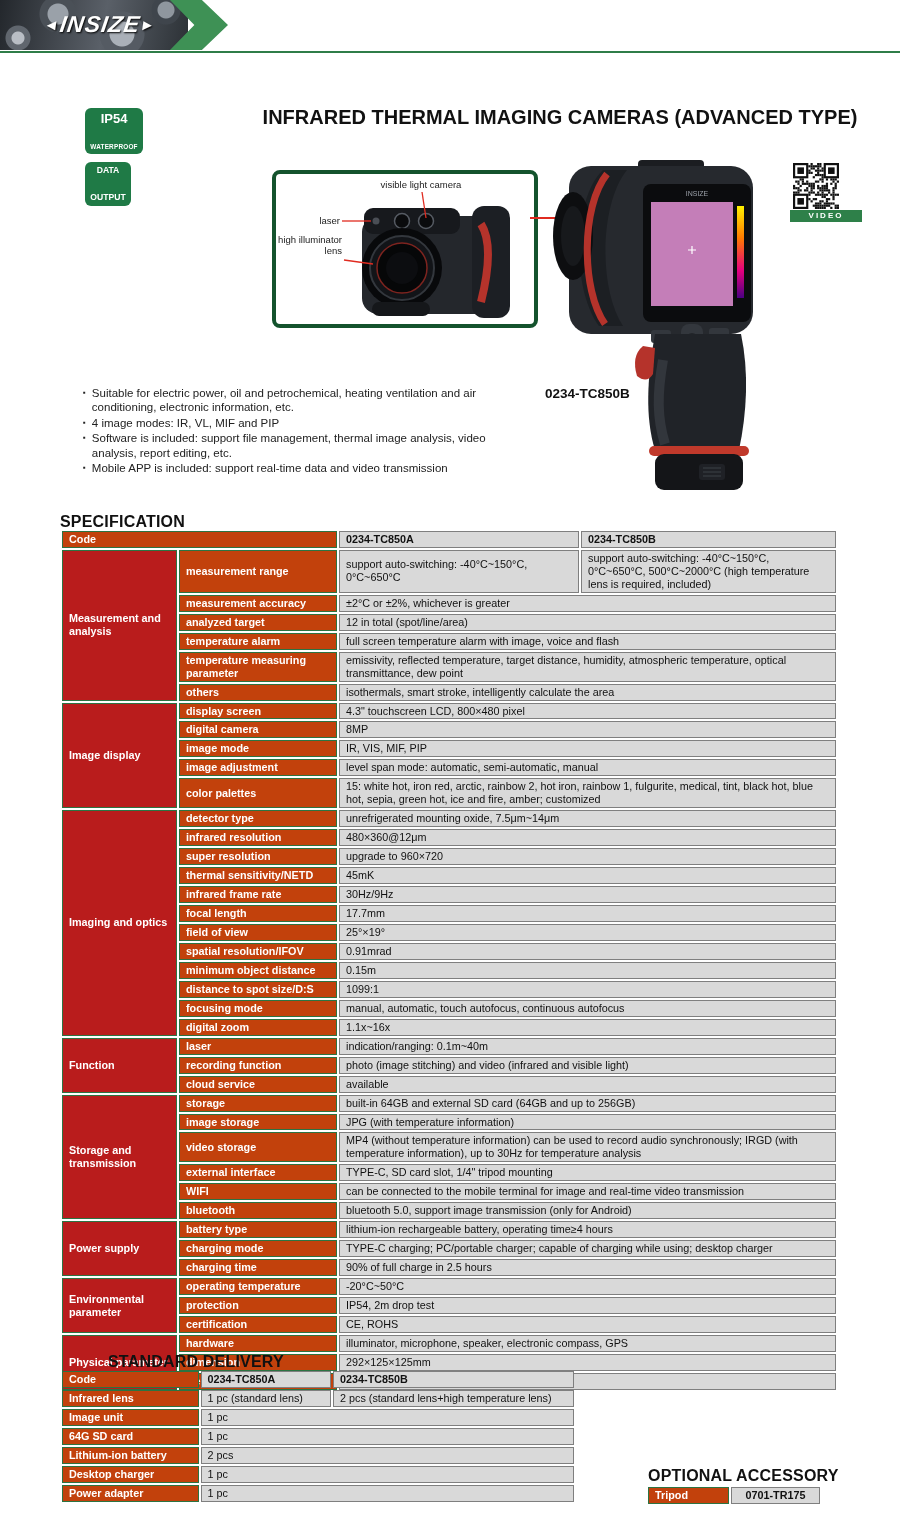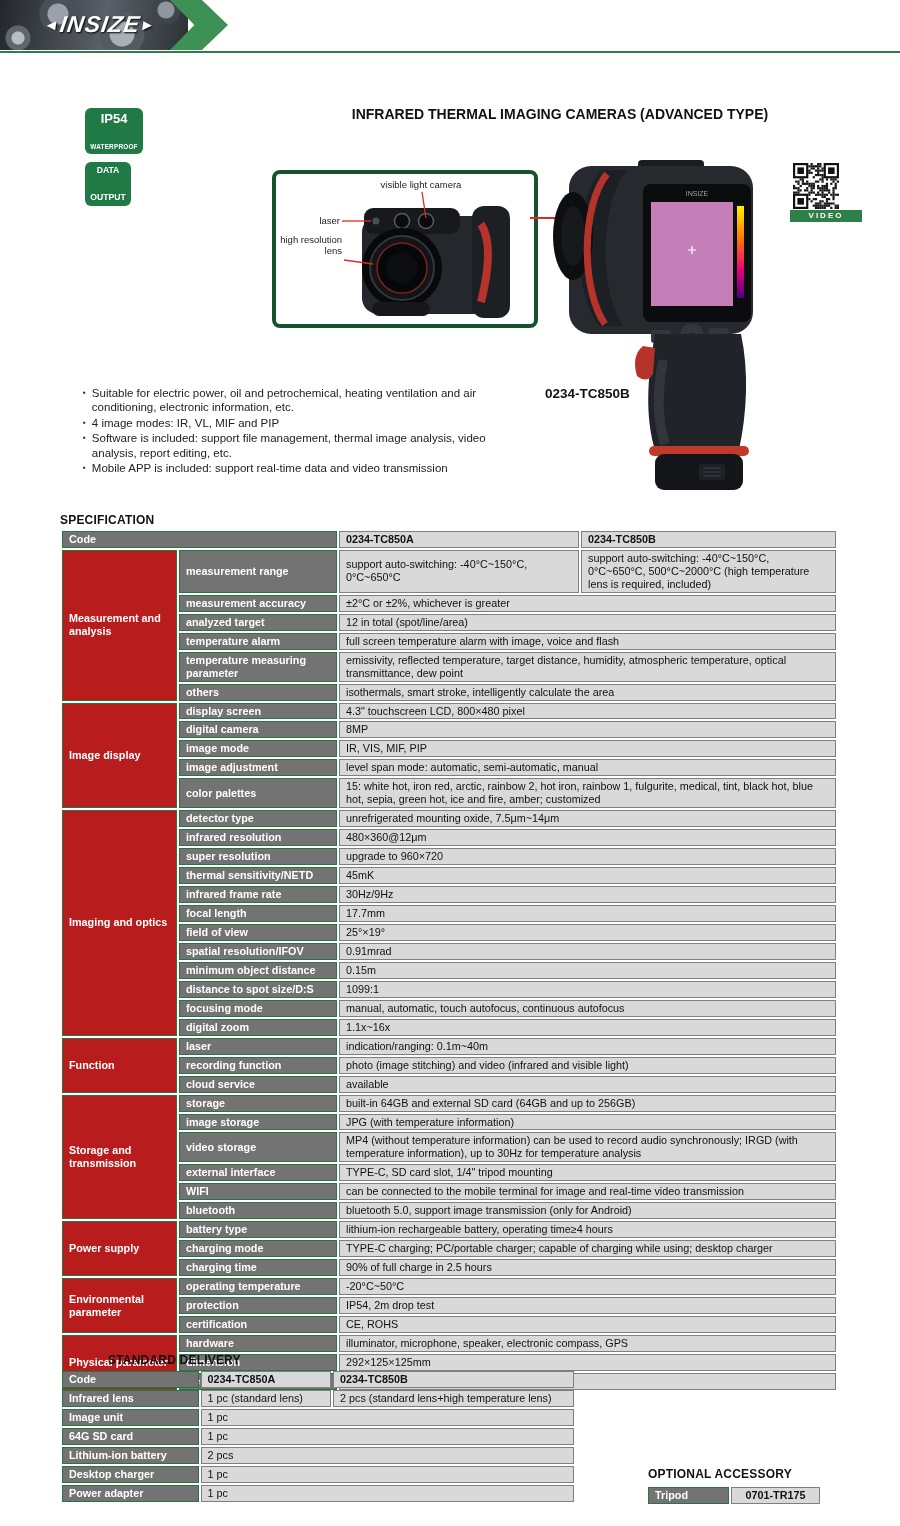--- a/index.html
+++ b/index.html
@@ -32,7 +32,7 @@
   #badge-data .l1,#badge-data .l2{font-size:8.6px;letter-spacing:0;}
 
   .page-title{position:absolute;left:250px;top:106px;width:620px;text-align:center;
-    font-weight:bold;font-size:14px;color:#111;}
+    font-weight:bold;font-size:20px;color:#111;}
 
   
   .diagram{position:absolute;left:272px;top:170px;width:258px;height:150px;background:#fff;

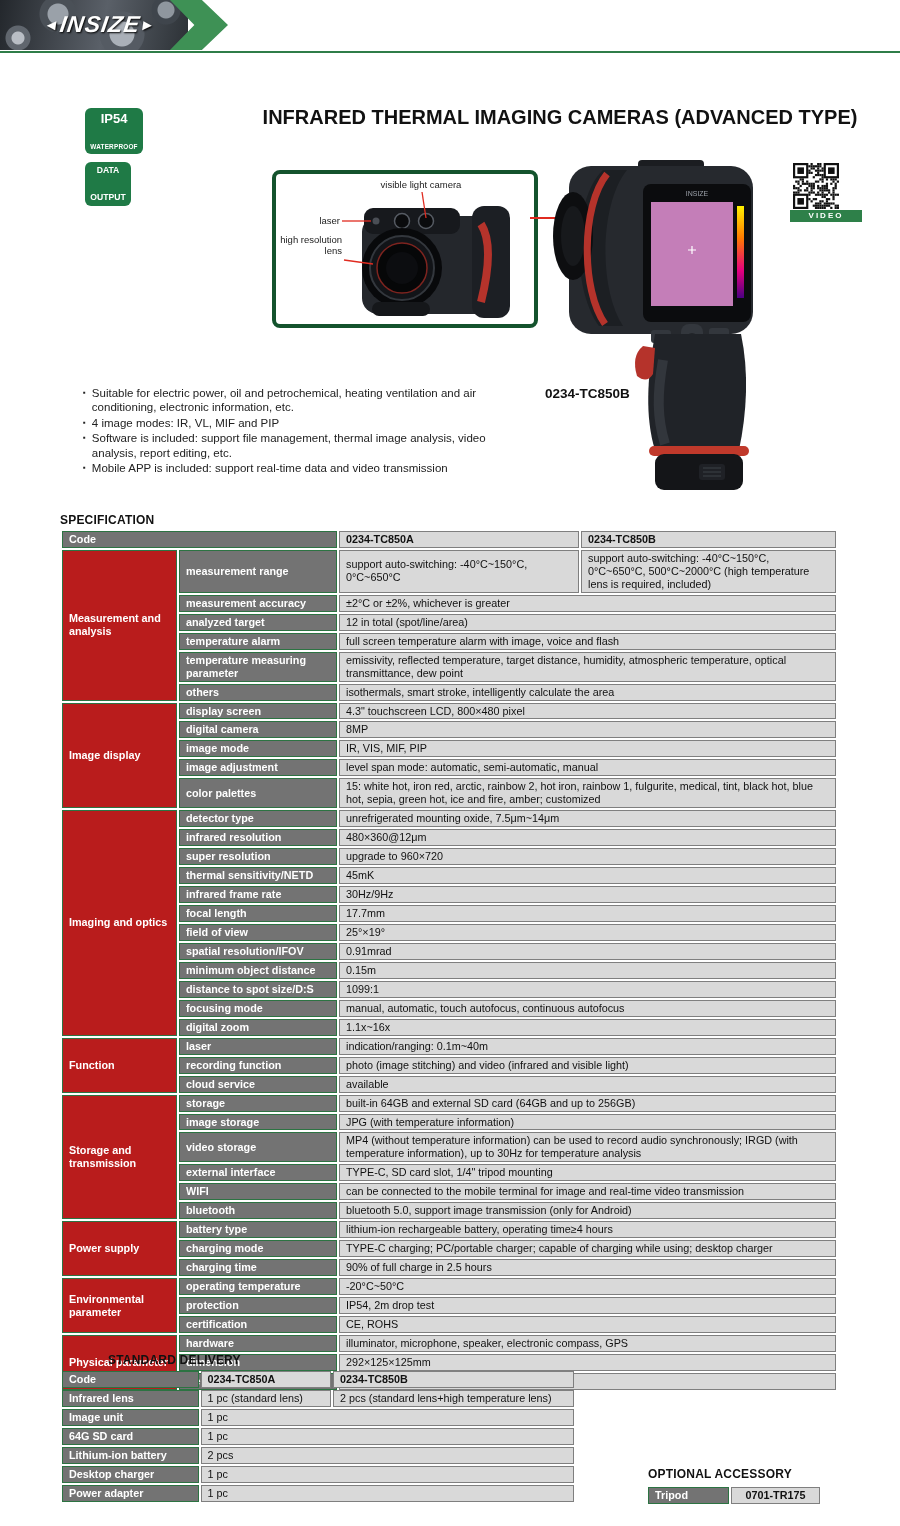--- a/index.html
+++ b/index.html
@@ -118,7 +118,7 @@
     </svg>
     <div class="lbl" id="lbl-vlc">visible light camera</div>
     <div class="lbl" id="lbl-laser">laser</div>
-    <div class="lbl" id="lbl-htl">high resolution lens</div>
+    <div class="lbl" id="lbl-htl">high illuminator lens</div>
   </div>
   <div class="connector"></div>
 

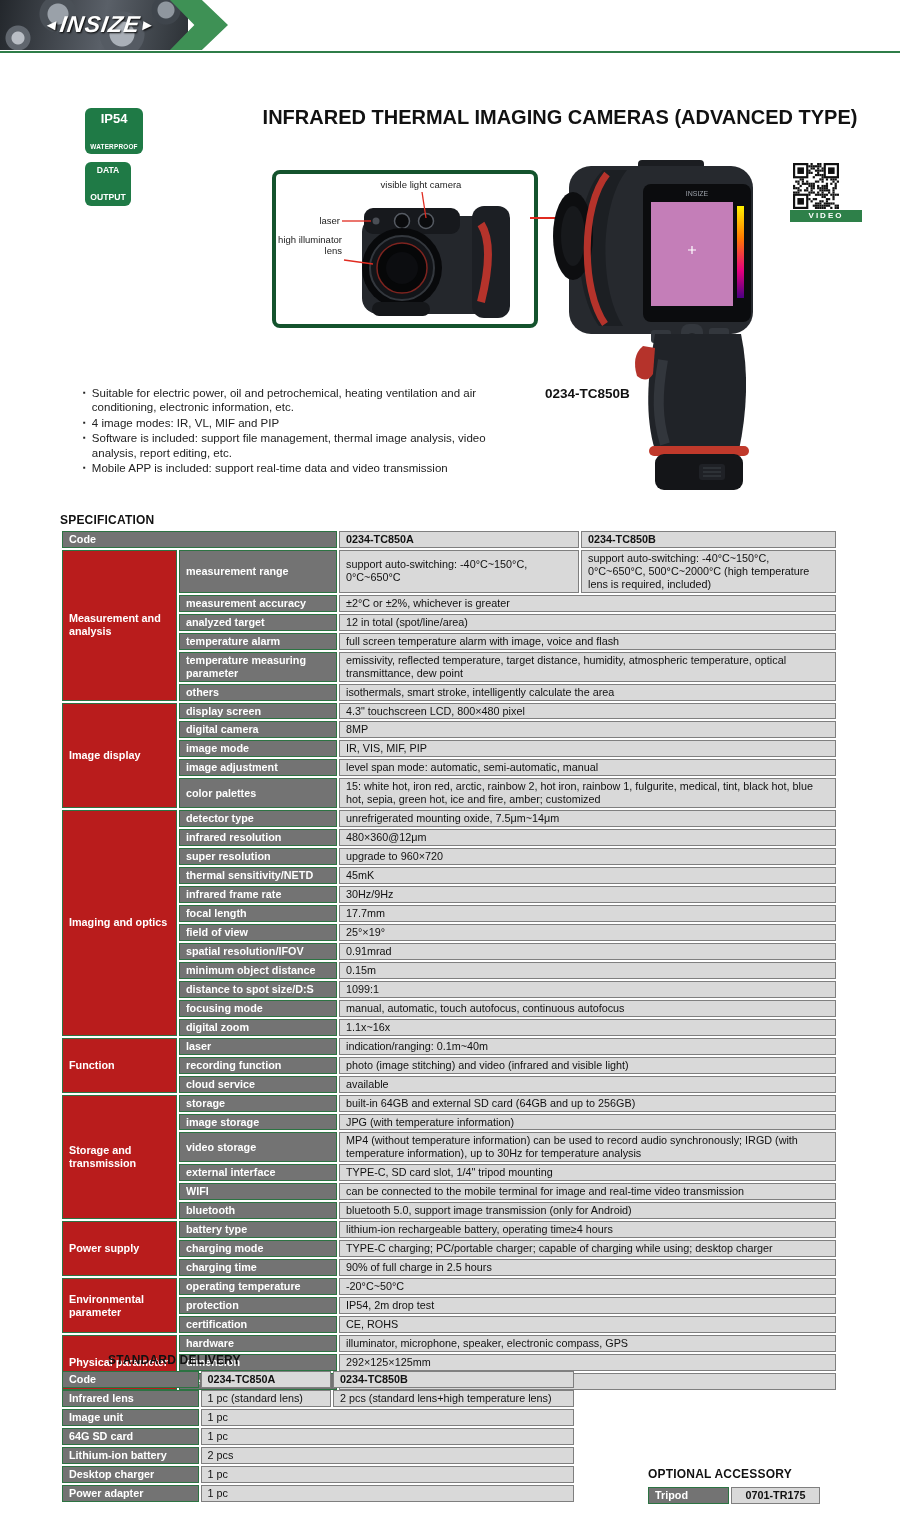--- a/index.html
+++ b/index.html
@@ -59,7 +59,7 @@
   .features .marker{font-size:8px;line-height:14px;margin-right:6px;flex:0 0 auto;}
 
   
-  .sec-heading{position:absolute;font-size:12px;font-weight:bold;letter-spacing:.2px;color:#111;}
+  .sec-heading{position:absolute;font-size:16px;font-weight:bold;letter-spacing:.2px;color:#111;}
   #spec-heading{left:60px;top:513px;}
   #delivery-heading{left:76px;top:1353px;margin-left:32px;}
   #optional-heading{left:648px;top:1467px;}

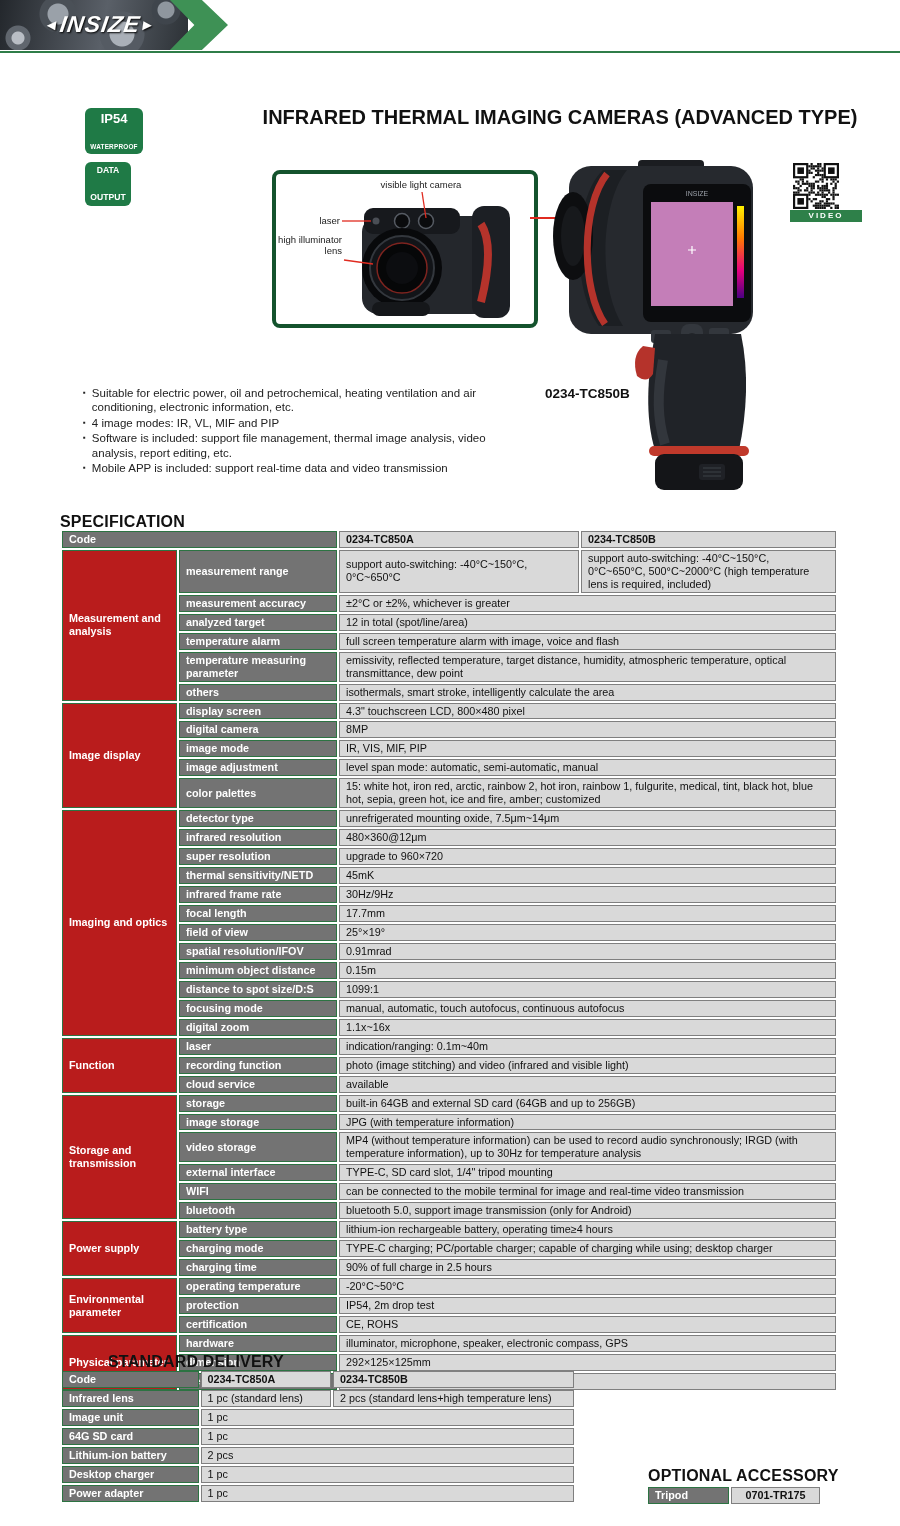--- a/index.html
+++ b/index.html
@@ -67,7 +67,7 @@
   table.data{border-collapse:separate;border-spacing:2px;table-layout:fixed;}
   table.data td{font-size:10.8px;line-height:1.2;padding:1px 6px;vertical-align:middle;
     word-wrap:break-word;}
-  td.green{background:#737373;color:#fff;font-weight:bold;border:1px solid #2c7342;}
+  td.green{background:#c2410c;color:#fff;font-weight:bold;border:1px solid #2c7342;}
   td.cat{background:#b91c1c;color:#fff;font-weight:bold;border:1px solid #2c7342;vertical-align:middle;}
   td.val{background:#d9d9d9;border:1px solid #7f7f7f;color:#111;}
   td.model{font-weight:bold;}

